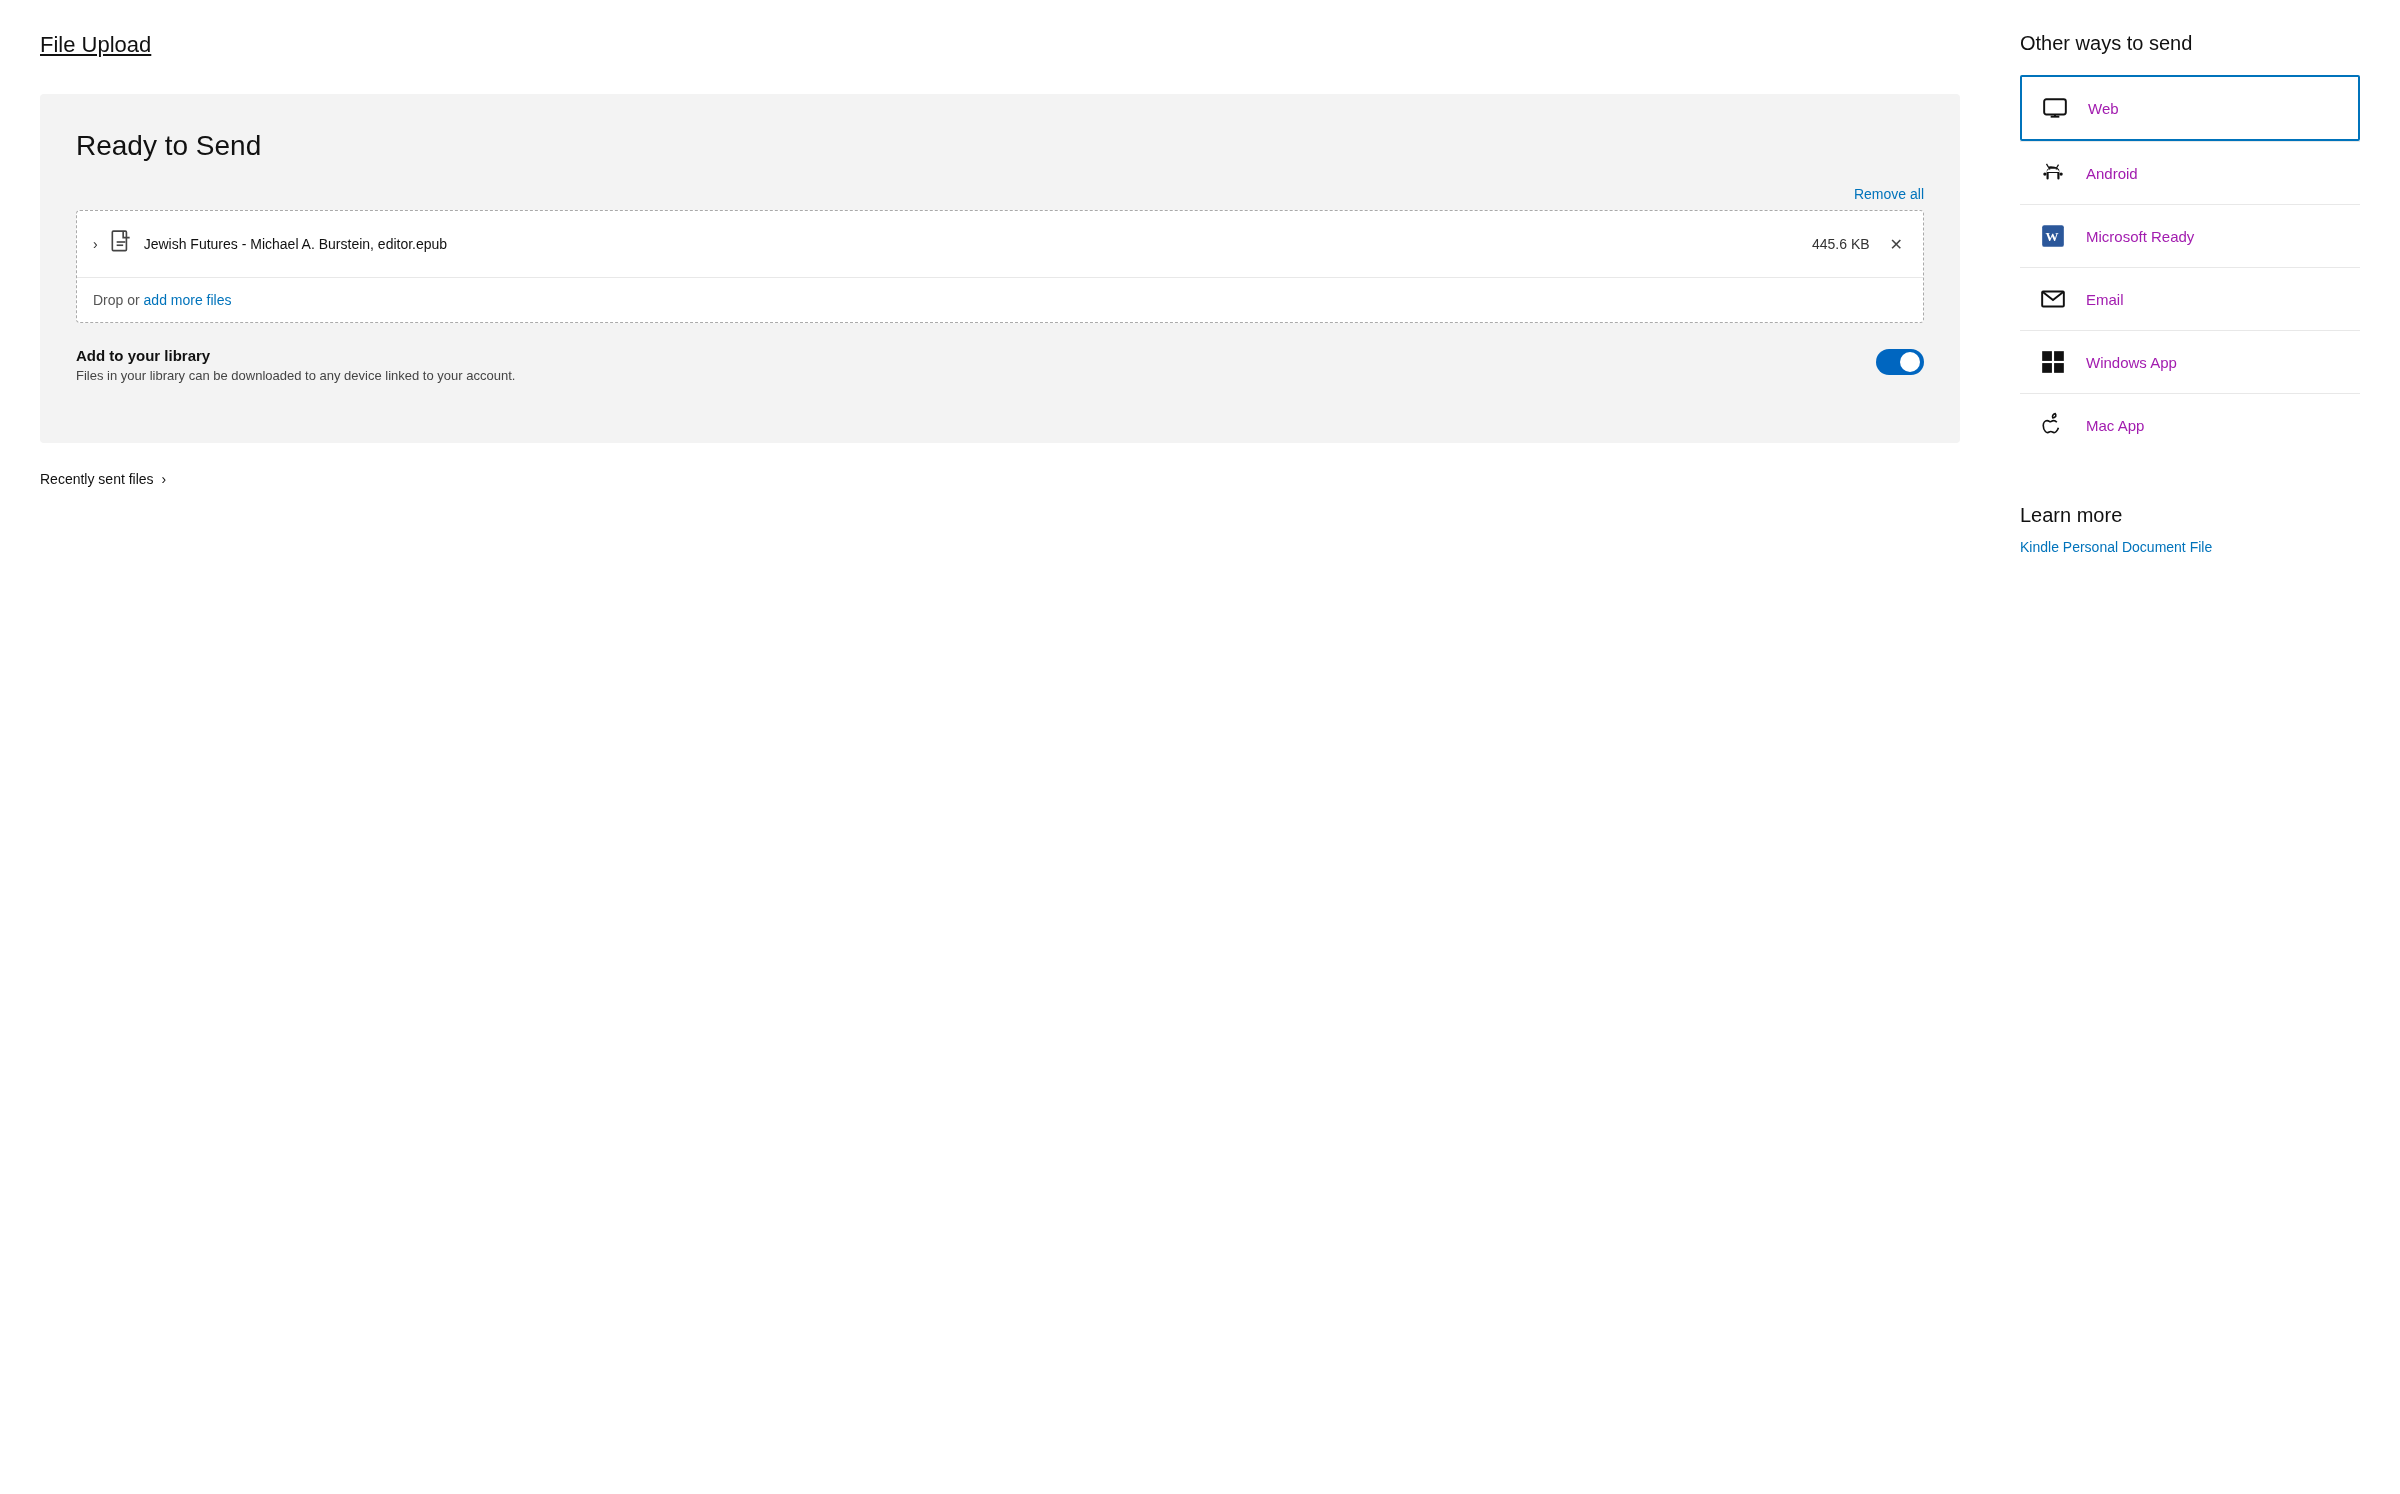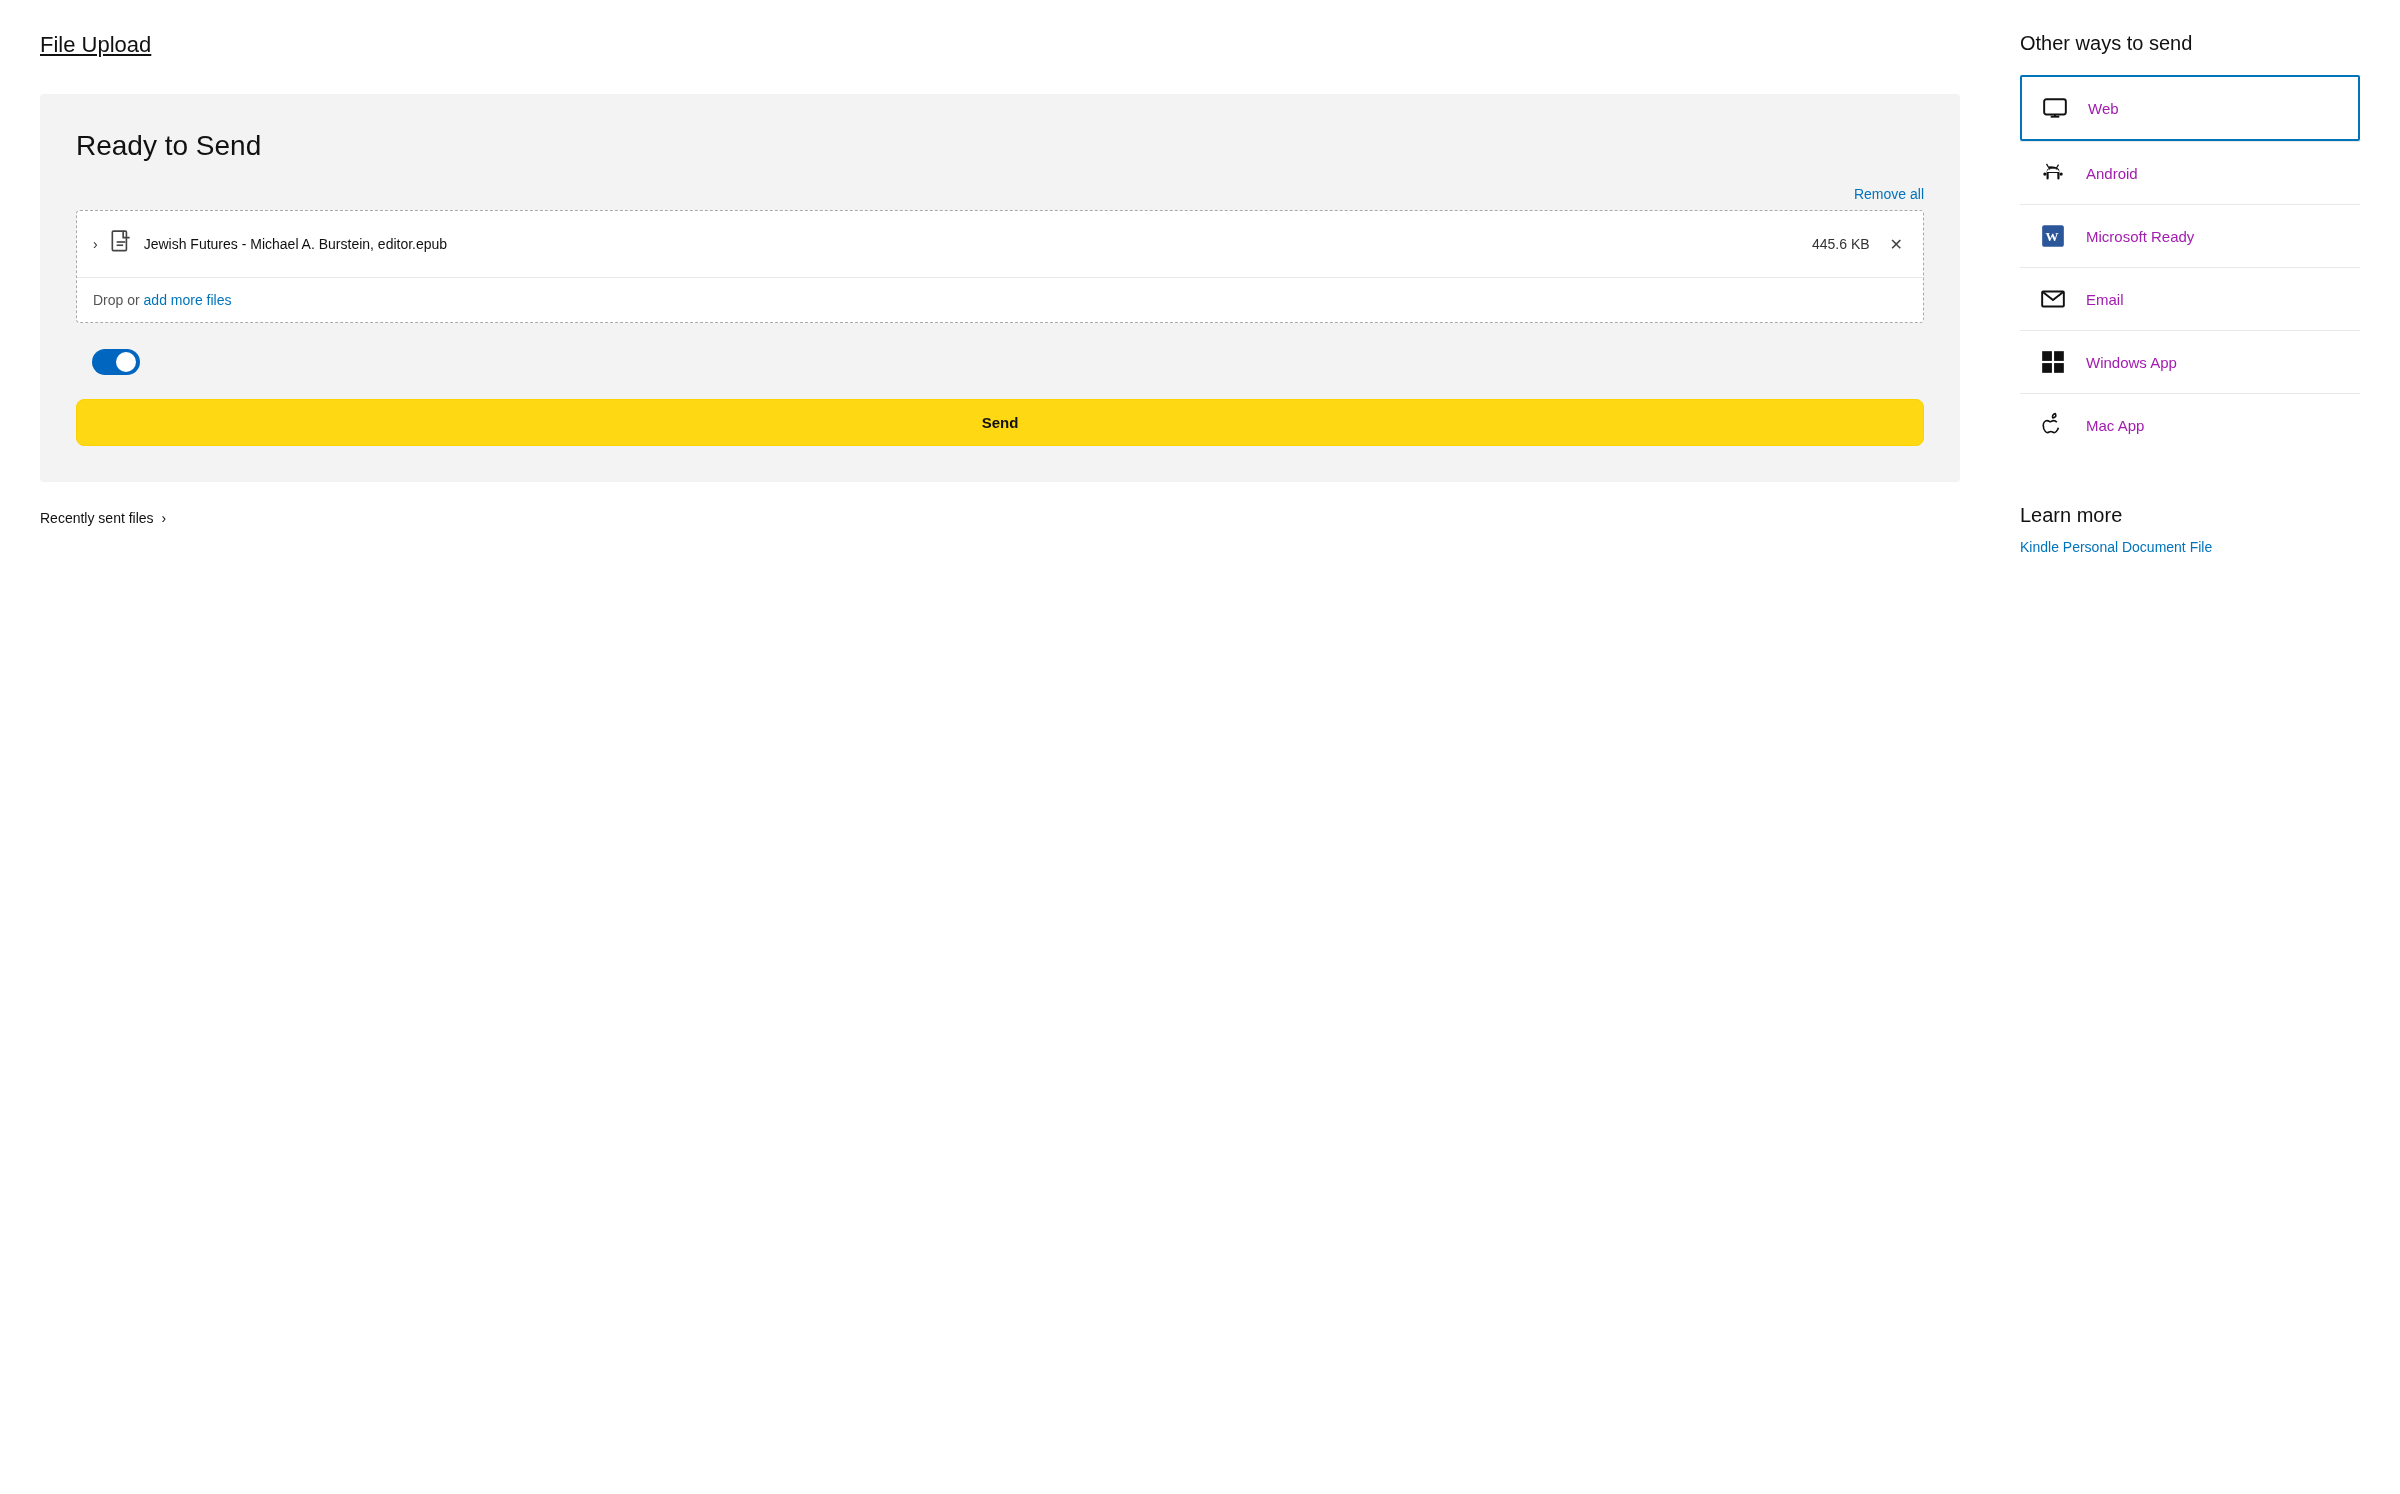--- a/index.html
+++ b/index.html
@@ -255,6 +255,10 @@
       </div>
 
       <div class="library-row">
+        <div>
+          <div class="library-label">Add to your library</div>
+          <div class="library-desc">Files in your library can be downloaded to any device linked to your account.</div>
+        </div>
         <div class="toggle-switch">
           <div class="toggle-track"></div>
           <div class="toggle-knob"></div>

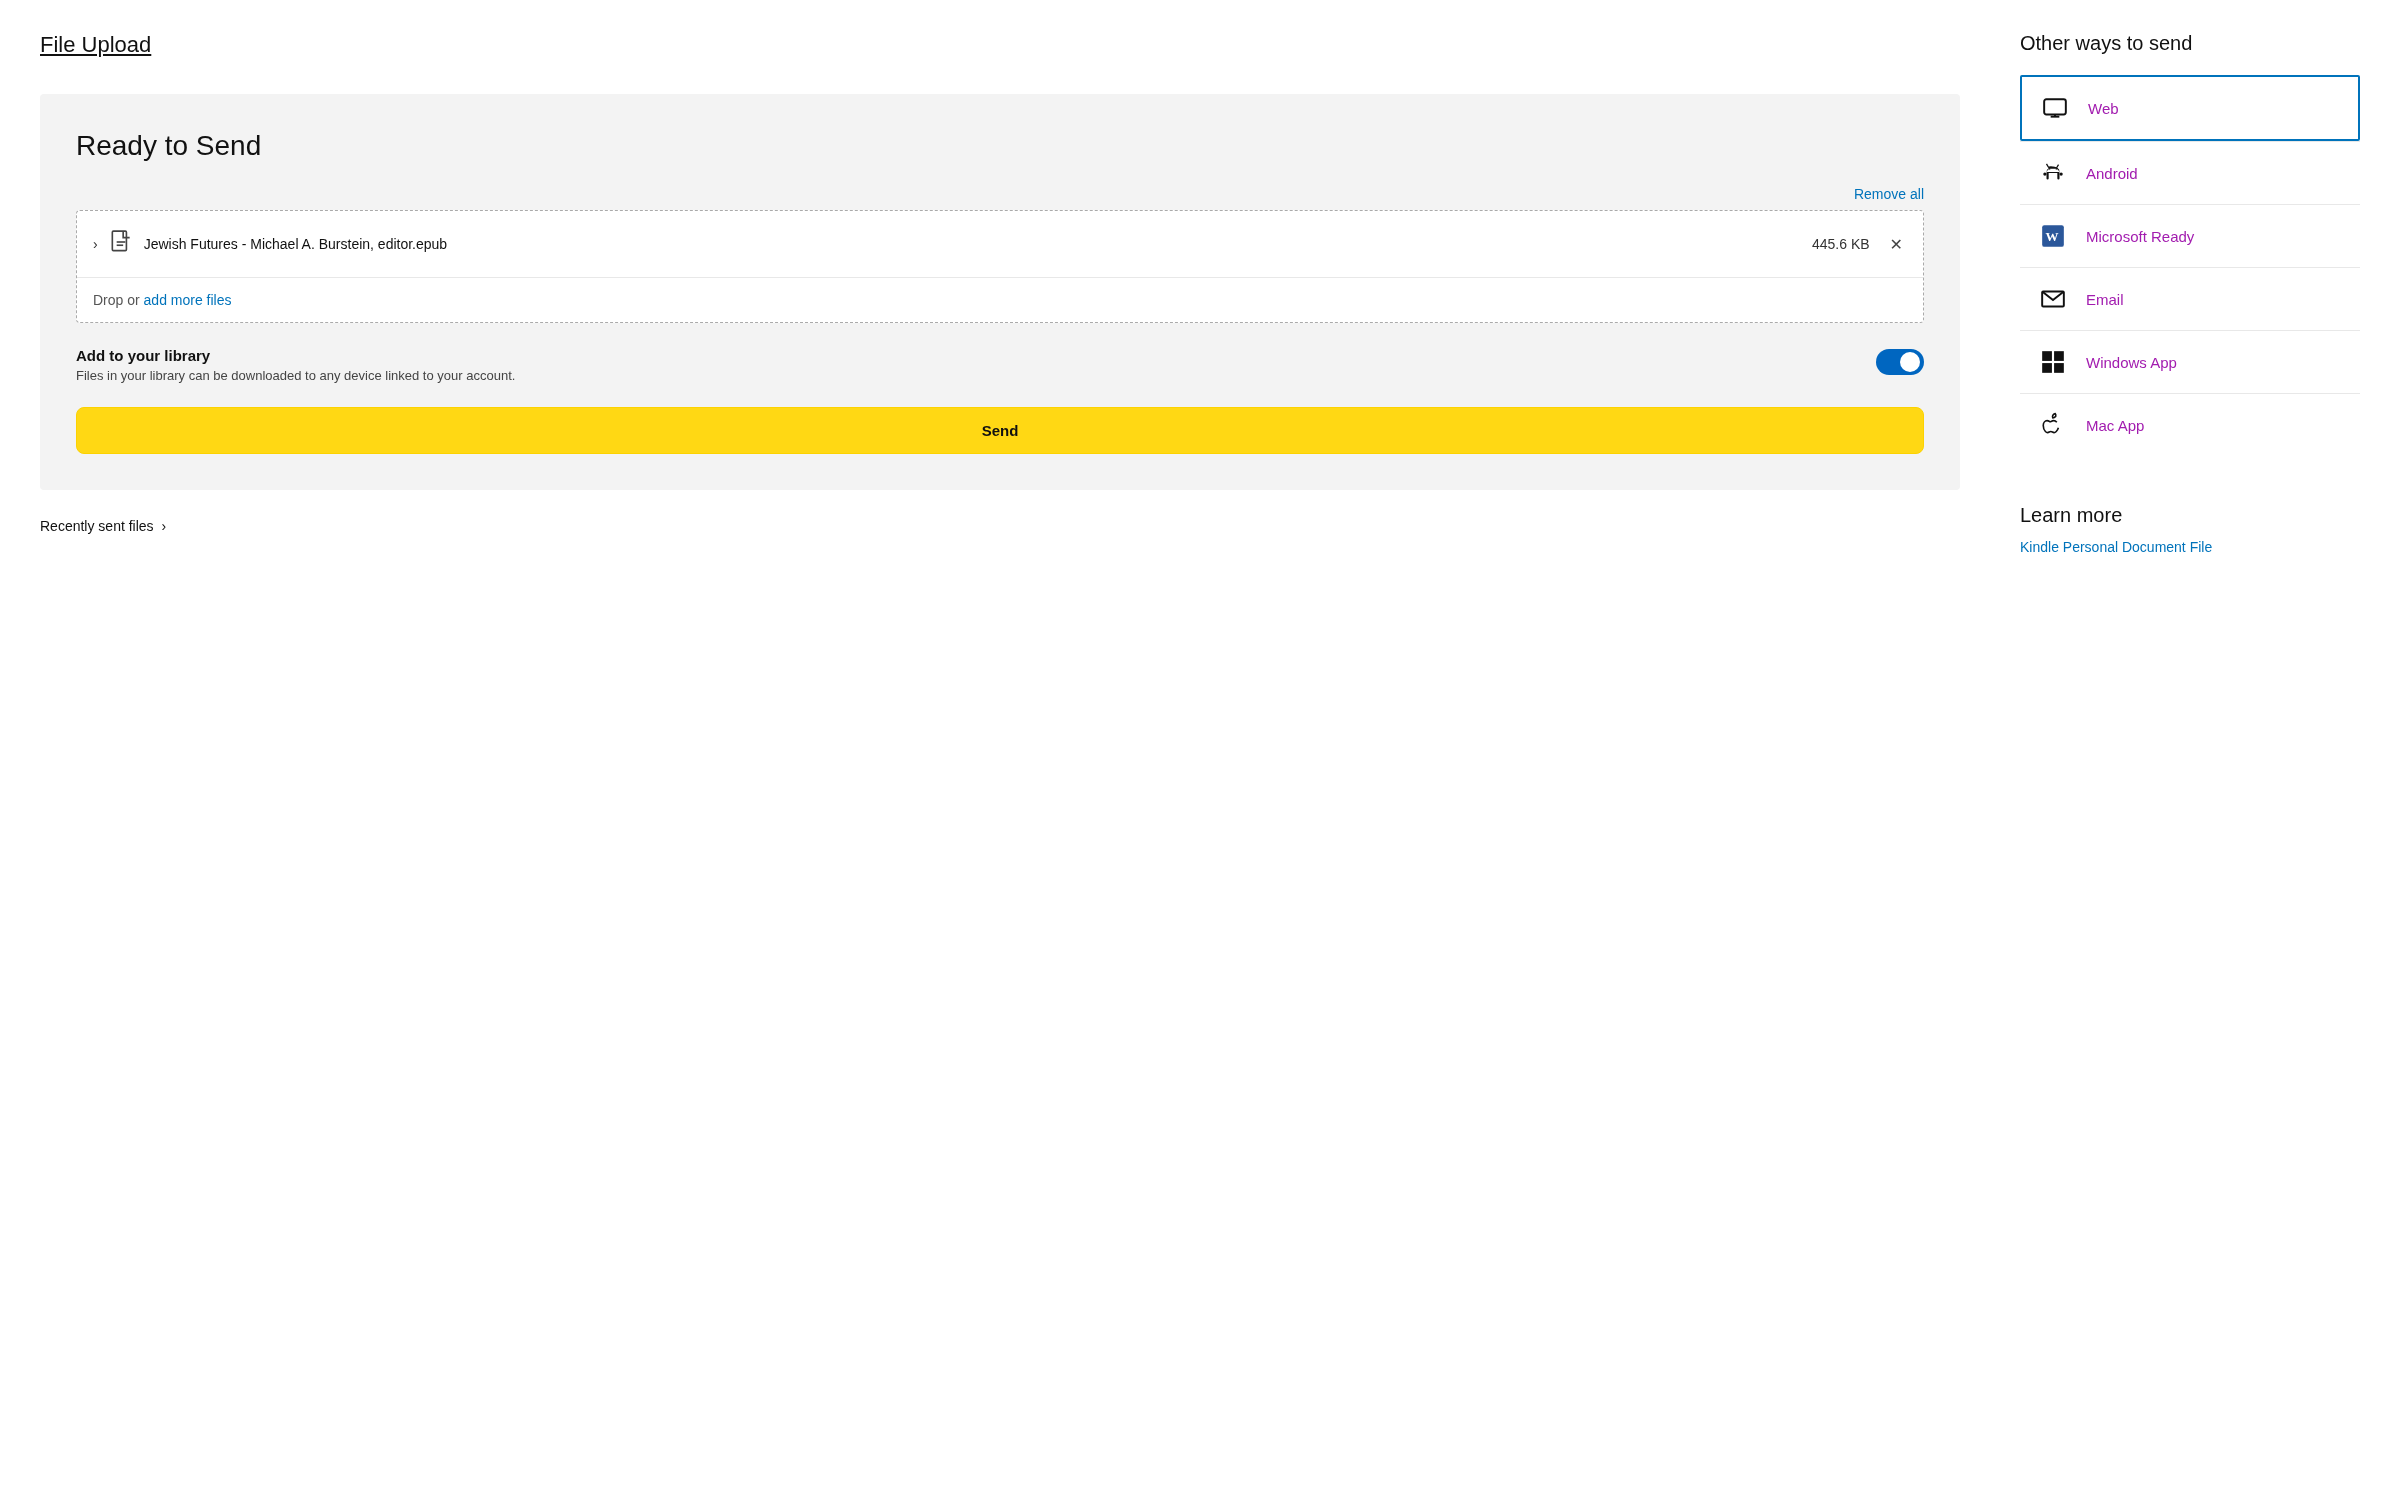--- a/index.html
+++ b/index.html
@@ -265,7 +265,6 @@
         </div>
       </div>
 
-      <button class="send-button">Send</button>
     </div>
 
     <div class="recently-sent">

